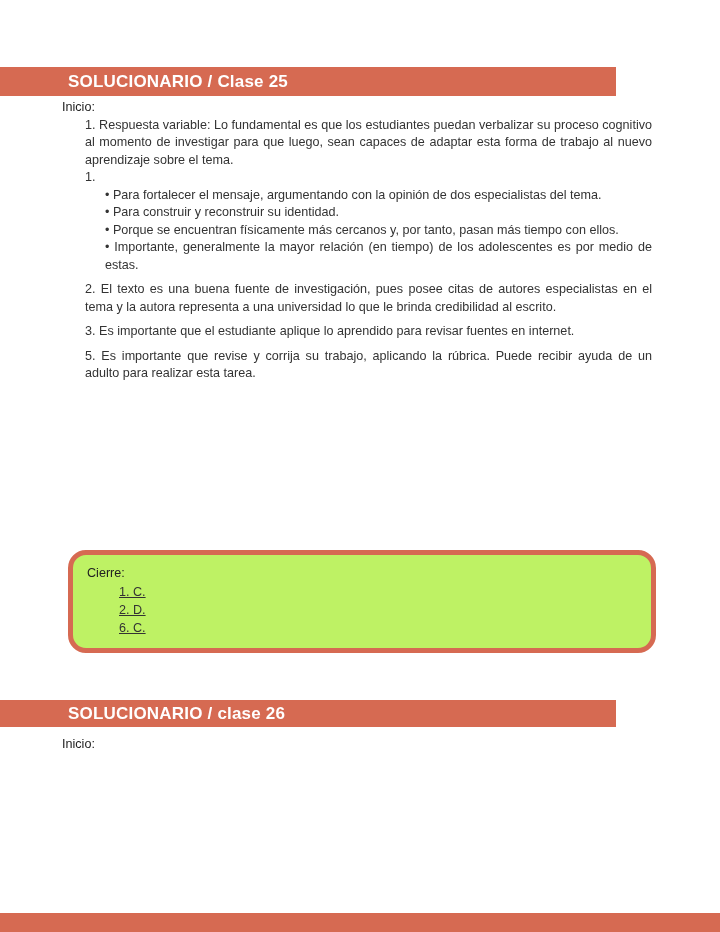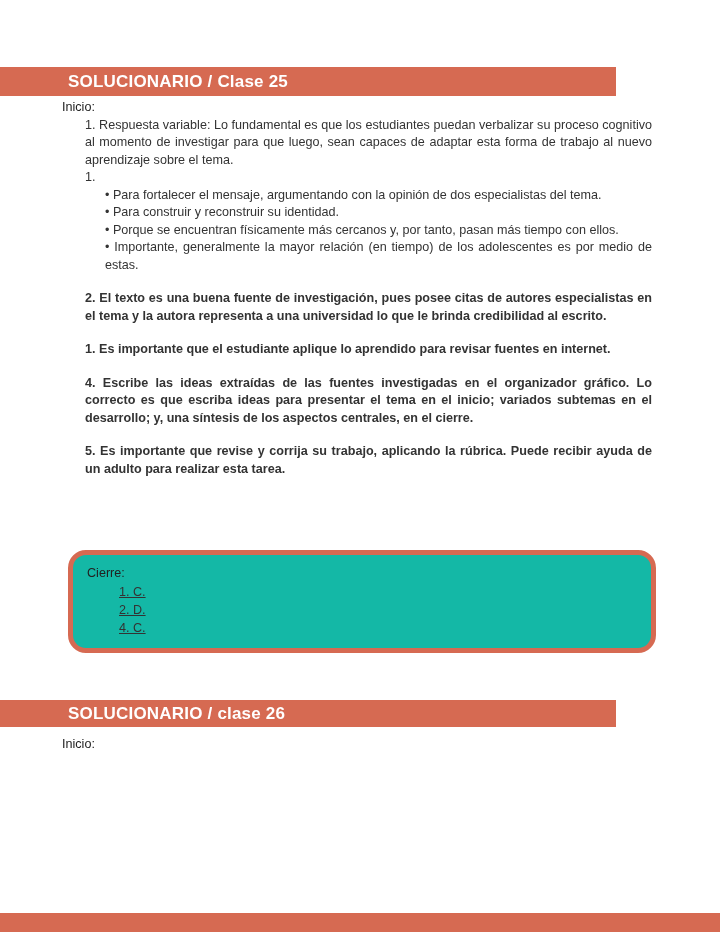--- a/index.html
+++ b/index.html
@@ -36,7 +36,7 @@
   .label { font-weight: normal; color: #222222; }
   .para { margin: 0; text-align: justify; }
   .indent { margin-left: 23px; }
-  .gap { margin-top: 16px; font-weight: bold; }
+  .gap { margin-top: 7px; }
   .gap-lg { margin-top: 23px; }
   .bullets { margin-left: 43px; }
   .cierre-box {

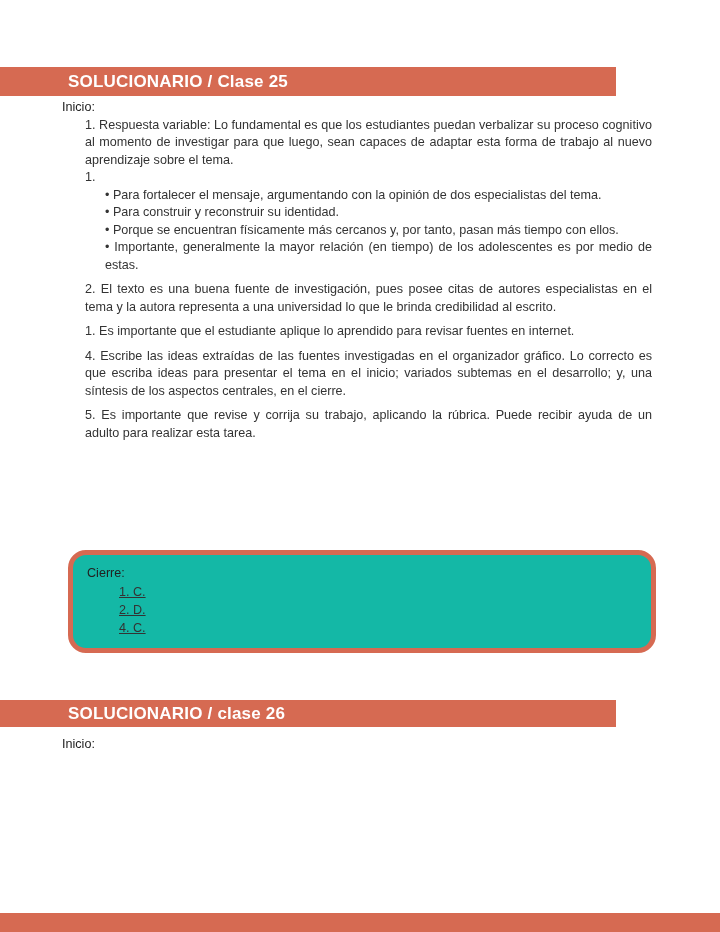--- a/index.html
+++ b/index.html
@@ -84,7 +84,7 @@
     </div>
 
     <p class="para indent gap">2. El texto es una buena fuente de investigación, pues posee citas de autores especialistas en el tema y la autora representa a una universidad lo que le brinda credibilidad al escrito.</p>
-    <p class="para indent gap">1. Es importante que el estudiante aplique lo aprendido para revisar fuentes en internet.</p>
+    <p class="para indent gap">3. Es importante que el estudiante aplique lo aprendido para revisar fuentes en internet.</p>
     <p class="para indent gap">4. Escribe las ideas extraídas de las fuentes investigadas en el organizador gráfico. Lo correcto es que escriba ideas para presentar el tema en el inicio; variados subtemas en el desarrollo; y, una síntesis de los aspectos centrales, en el cierre.</p>
     <p class="para indent gap">5. Es importante que revise y corrija su trabajo, aplicando la rúbrica. Puede recibir ayuda de un adulto para realizar esta tarea.</p>
   </div>

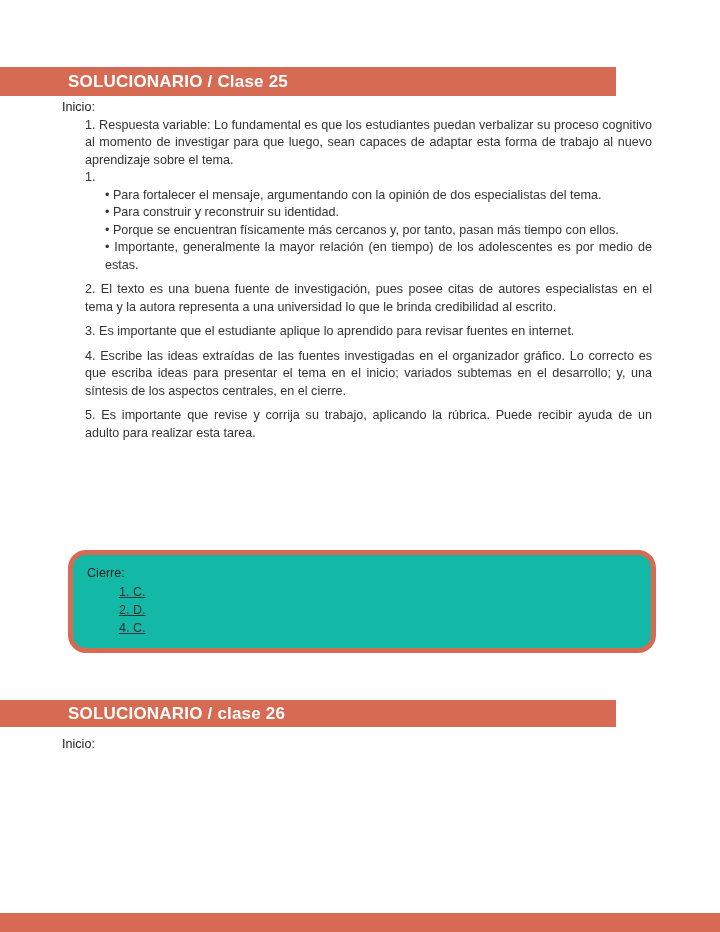--- a/index.html
+++ b/index.html
@@ -85,7 +85,6 @@
 
     <p class="para indent gap">2. El texto es una buena fuente de investigación, pues posee citas de autores especialistas en el tema y la autora representa a una universidad lo que le brinda credibilidad al escrito.</p>
     <p class="para indent gap">3. Es importante que el estudiante aplique lo aprendido para revisar fuentes en internet.</p>
-    <p class="para indent gap">4. Escribe las ideas extraídas de las fuentes investigadas en el organizador gráfico. Lo correcto es que escriba ideas para presentar el tema en el inicio; variados subtemas en el desarrollo; y, una síntesis de los aspectos centrales, en el cierre.</p>
     <p class="para indent gap">5. Es importante que revise y corrija su trabajo, aplicando la rúbrica. Puede recibir ayuda de un adulto para realizar esta tarea.</p>
   </div>
 

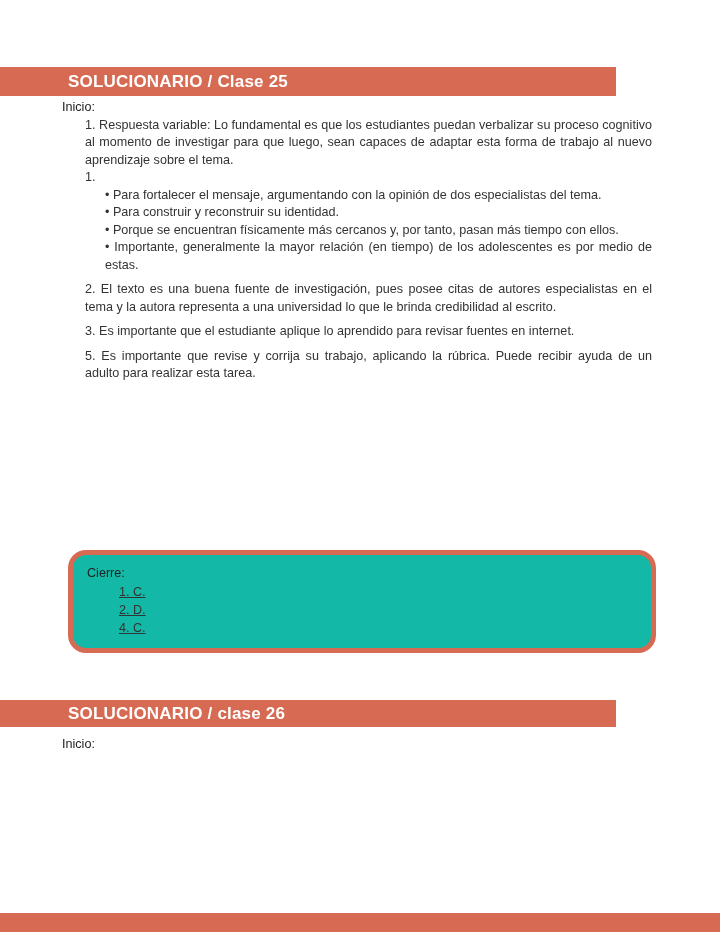--- a/index.html
+++ b/index.html
@@ -49,7 +49,7 @@
     border: 5px solid var(--accent, #d66a52);
     border-radius: 18px;
     padding: 10px 14px 0 14px;
-    background: #14b8a6;
+    background: #bef264;
   }
   .answers { margin-left: 32px; line-height: 18px; text-decoration: underline; }
   .footer-bar {

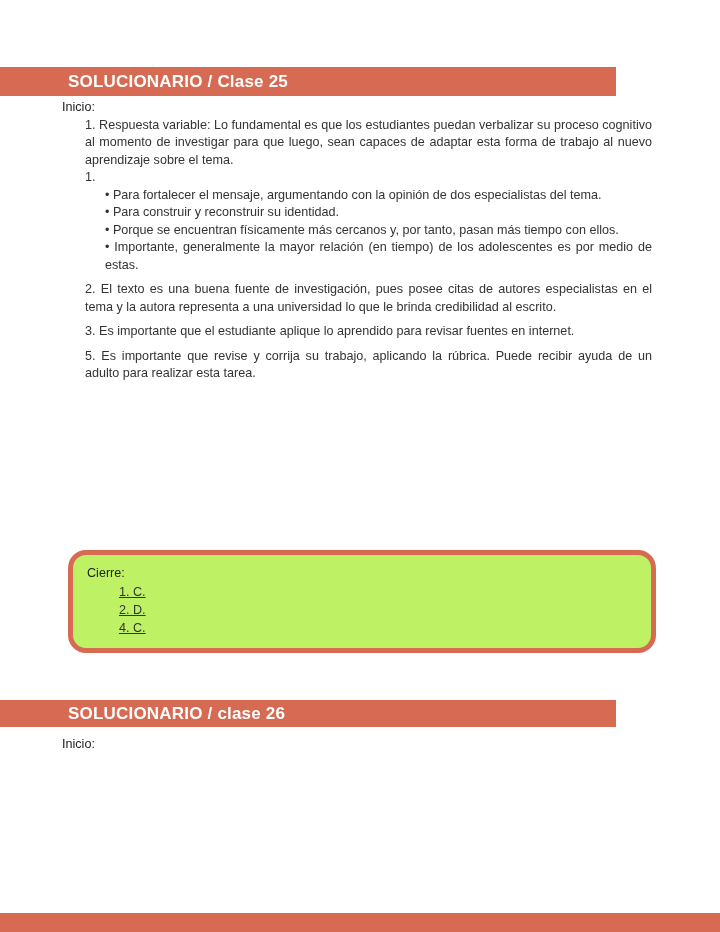--- a/index.html
+++ b/index.html
@@ -93,7 +93,7 @@
     <div class="answers">
       <div>1. C.</div>
       <div>2. D.</div>
-      <div>4. C.</div>
+      <div>6. C.</div>
     </div>
   </div>
 

